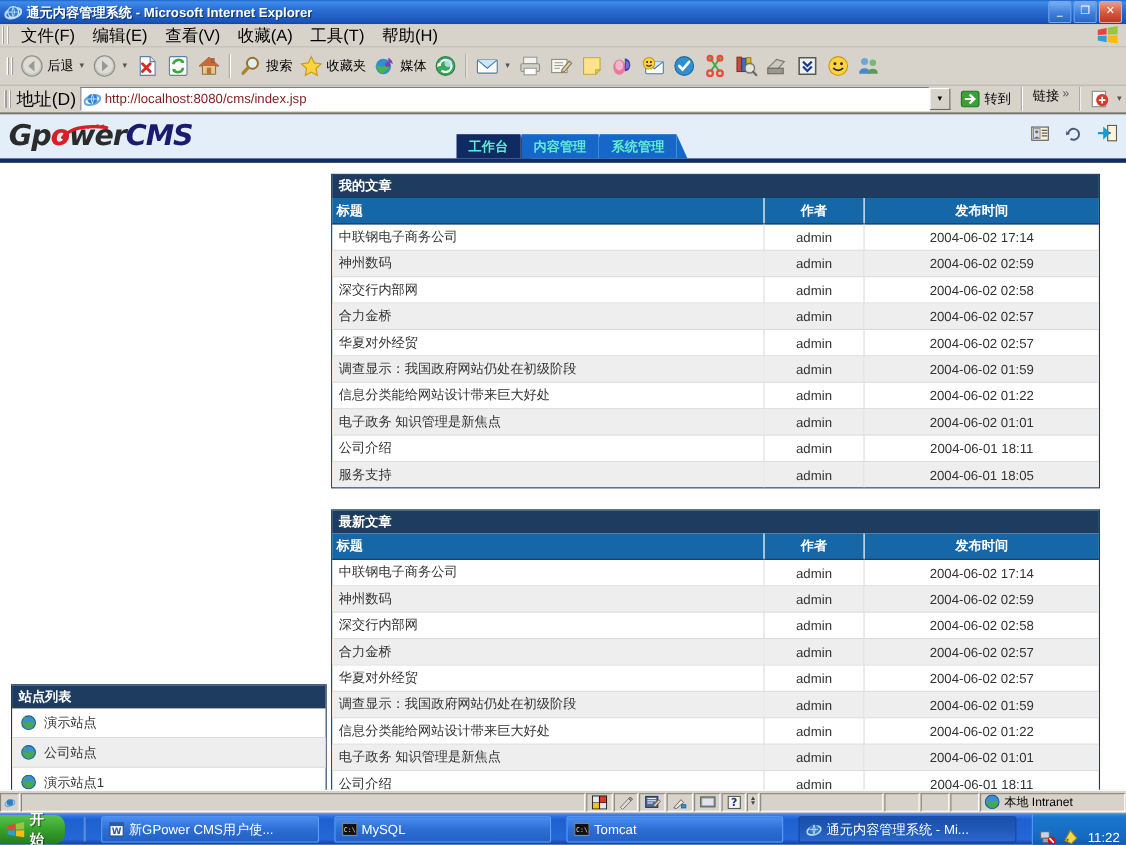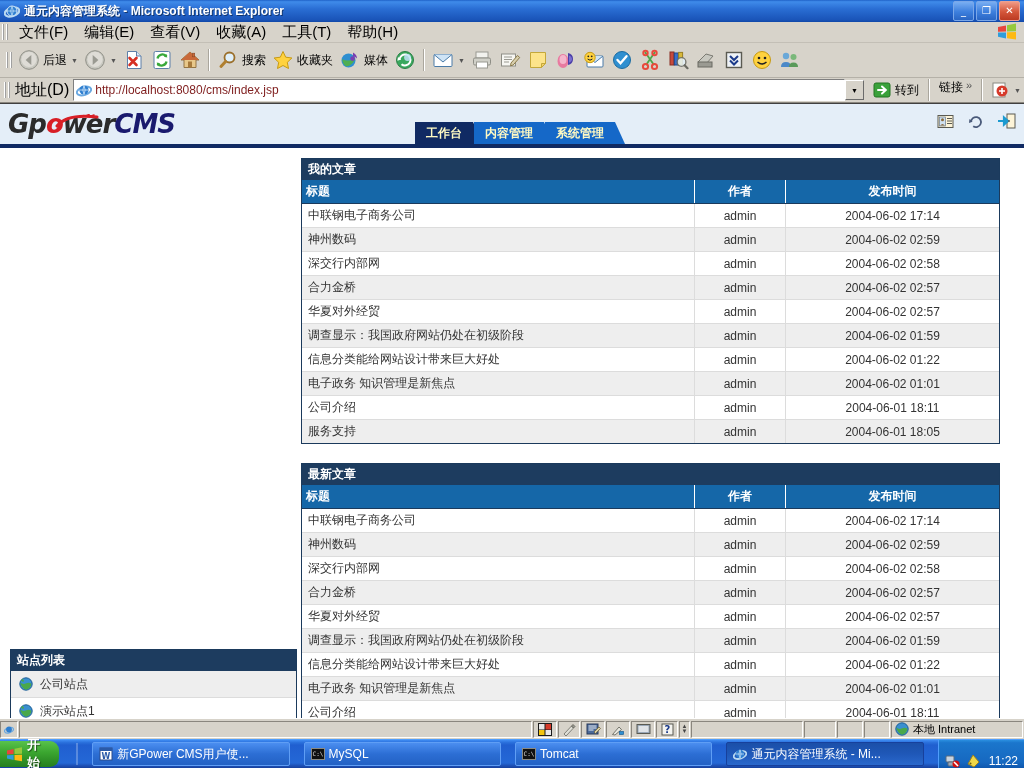--- a/index.html
+++ b/index.html
@@ -92,7 +92,7 @@
   .tabs{position:absolute;left:415px;bottom:0;display:flex;align-items:flex-end;height:22px;}
   .tab{
     height:22px;display:flex;align-items:center;padding:0 11px 0 11px;
-    color:#fef9c3;font-size:12px;font-weight:bold;position:relative;margin-right:1px;
+    color:#5eead4;font-size:12px;font-weight:bold;position:relative;margin-right:1px;
     font-family:"DejaVu Sans","Liberation Sans",sans-serif;
   }
   .tab.active{background:#102a63;}

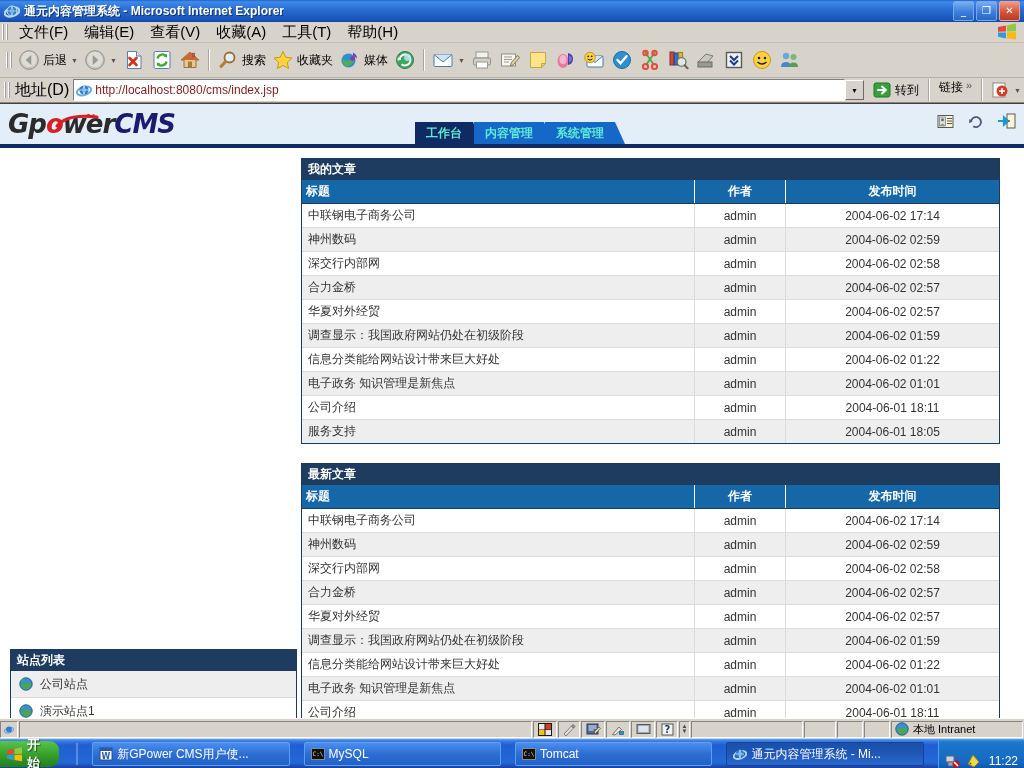--- a/index.html
+++ b/index.html
@@ -556,6 +556,16 @@
         <div class="panel">
           <div class="panel-title">站点列表</div>
           <ul class="site-list">
+            <li>
+              <span class="globe">
+                <svg width="14" height="14" viewBox="0 0 14 14">
+                  <circle cx="7" cy="7" r="6.2" fill="#3a8fd0" stroke="#1f5f96"></circle>
+                  <path d="M1.2 5.5 q3 2.5 6 .8 q2.5-1.4 5.2 .4 q-.6 5-5.4 6 Q2.4 11.2 1.2 5.5 Z" fill="#4aa84a"></path>
+                  <path d="M3.5 1.8 q2.2 1.6 1 3.2 q-1.6-.4-2.4-1.6 Z" fill="#4aa84a"></path>
+                </svg>
+              </span>
+              <span>演示站点</span>
+            </li>
             <li class="alt">
               <span class="globe">
                 <svg width="14" height="14" viewBox="0 0 14 14">

